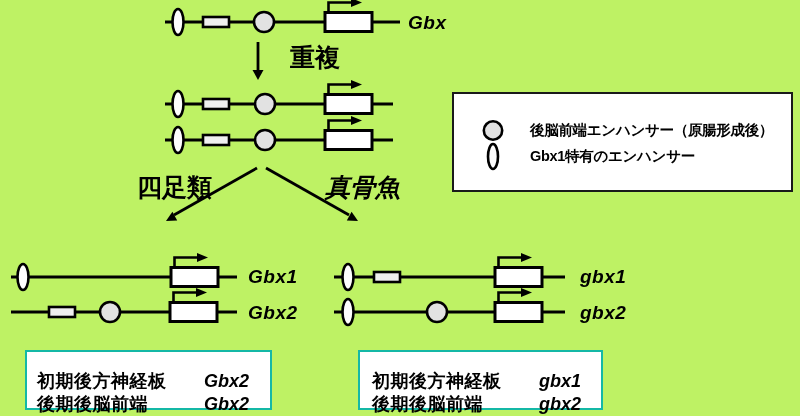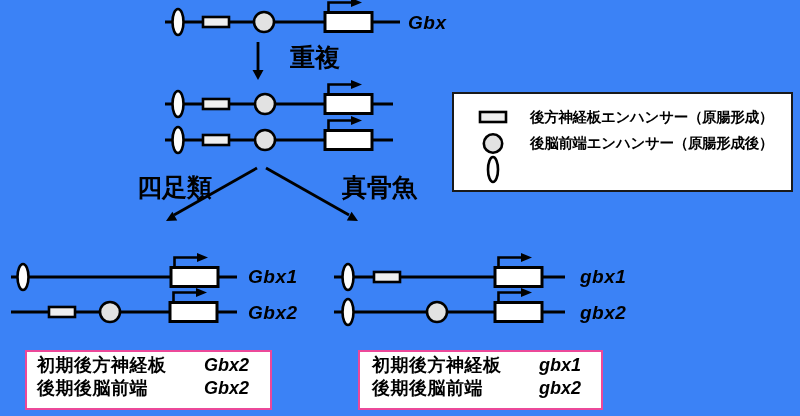--- a/index.html
+++ b/index.html
@@ -4,7 +4,7 @@
 <style>
   html,body{margin:0;padding:0;background:#ffffff;}
   .stage{
-    position:relative;width:800px;height:416px;background:#3b82f6;overflow:hidden;
+    position:relative;width:800px;height:416px;background:#bef264;overflow:hidden;
     font-family:"Liberation Sans","DejaVu Sans",sans-serif;color:#000;
   }
   .layer{position:absolute;left:0;top:0;}

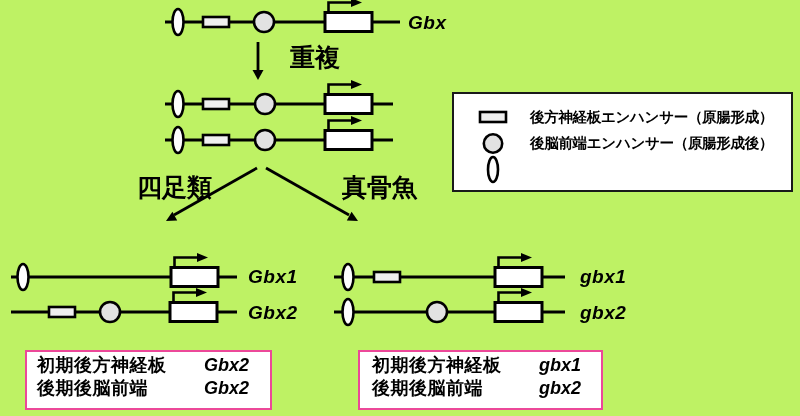--- a/index.html
+++ b/index.html
@@ -134,14 +134,6 @@
   <div class="legend">
     <div class="legend-row">
       <span class="legend-sym">
-        <svg width="30" height="16">
-            <rect x="2" y="3" width="26" height="10" fill="#efefef" stroke="#000" stroke-width="2.6"></rect>
-          </svg>
-      </span>
-      <span class="legend-label">後方神経板エンハンサー（原腸形成）</span>
-    </div>
-    <div class="legend-row">
-      <span class="legend-sym">
         <svg width="24" height="23">
             <circle cx="12" cy="11.5" r="9.2" fill="#e2e2e2" stroke="#000" stroke-width="2.6"></circle>
           </svg>

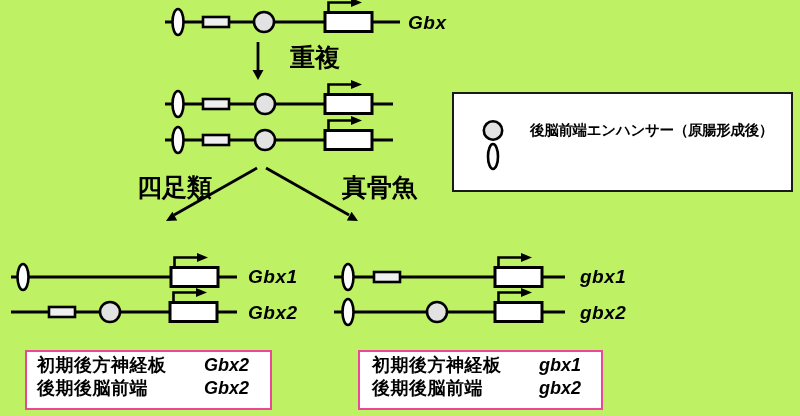--- a/index.html
+++ b/index.html
@@ -146,6 +146,7 @@
             <ellipse cx="7" cy="14.5" rx="5" ry="12.5" fill="#fdfdfd" stroke="#000" stroke-width="2.6"></ellipse>
           </svg>
       </span>
+      <span class="legend-label">Gbx1特有のエンハンサー</span>
     </div>
   </div>
 

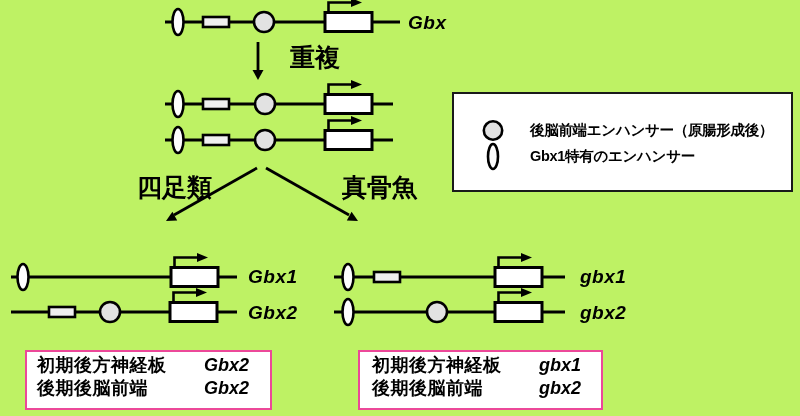--- a/index.html
+++ b/index.html
@@ -123,7 +123,7 @@
   <div class="lbl jp" style="left:290px;top:57px;">重複</div>
 
   <div class="lbl jp" style="left:137px;top:187px;">四足類</div>
-  <div class="lbl jp" style="left:342px;top:187px;">真骨魚</div>
+  <div class="lbl jp" style="left:325px;top:187px;font-style:italic;">真骨魚</div>
 
   <div class="lbl gene-name" style="left:248px;top:276px;">Gbx1</div>
   <div class="lbl gene-name" style="left:248px;top:312px;">Gbx2</div>

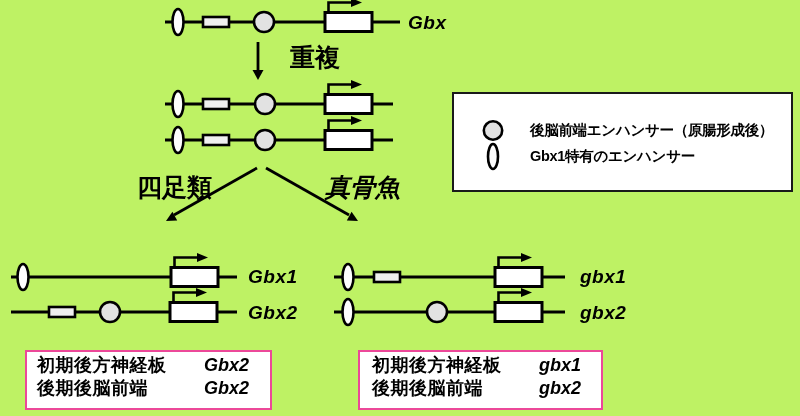--- a/index.html
+++ b/index.html
@@ -20,8 +20,8 @@
   .legend-sym{width:30px;margin-left:24px;margin-right:22px;display:flex;justify-content:center;align-items:center;}
   .legend-label{font-size:14.5px;font-weight:bold;letter-spacing:-0.3px;}
   .summary{
-    position:absolute;top:350px;height:60px;border:2px solid #ec4899;box-sizing:border-box;
-    background:#fff;padding-top:1px;
+    position:absolute;top:350px;height:60px;border:2px solid #14b8a6;box-sizing:border-box;
+    background:#fff;padding-top:17px;
   }
   .summary.left{left:25px;width:247px;padding-left:10px;}
   .summary.right{left:358px;width:245px;padding-left:12px;}

